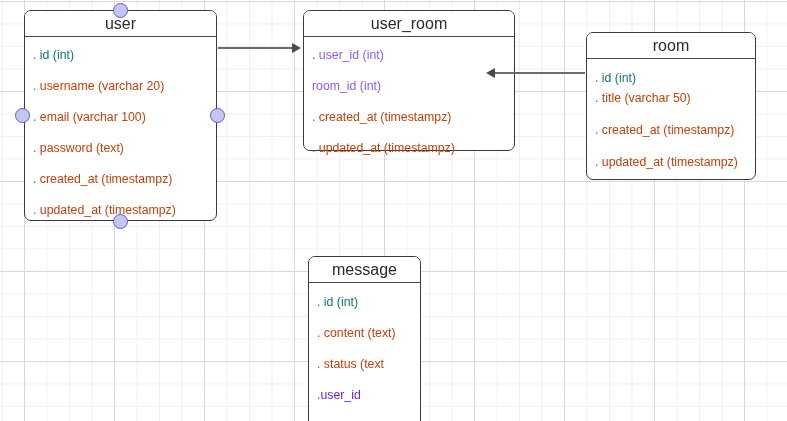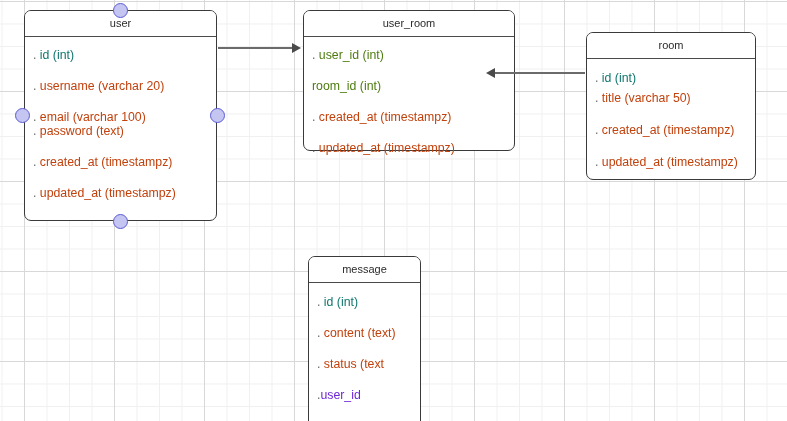--- a/index.html
+++ b/index.html
@@ -43,7 +43,7 @@
     height: 25px;
     line-height: 25px;
     text-align: center;
-    font-size: 11px;
+    font-size: 16px;
     color: #2b2b2b;
     border-bottom: 1.2px solid #4a4a4a;
     background: #ffffff;

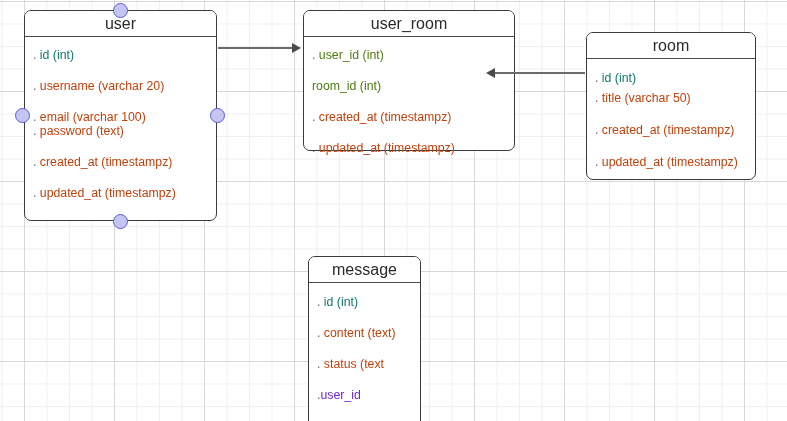--- a/index.html
+++ b/index.html
@@ -67,7 +67,7 @@
     font-size: 12.3px;
   }
   .attr.pk .name { color: #0f766e; }
-  .attr.fk .name { color: #4d7c0f; }
+  .attr.fk .name { color: #8b5cf6; }
   .attr.fk-light .name { color: #6d28d9; }
   .attr.plain .name { color: #c2410c; }
 

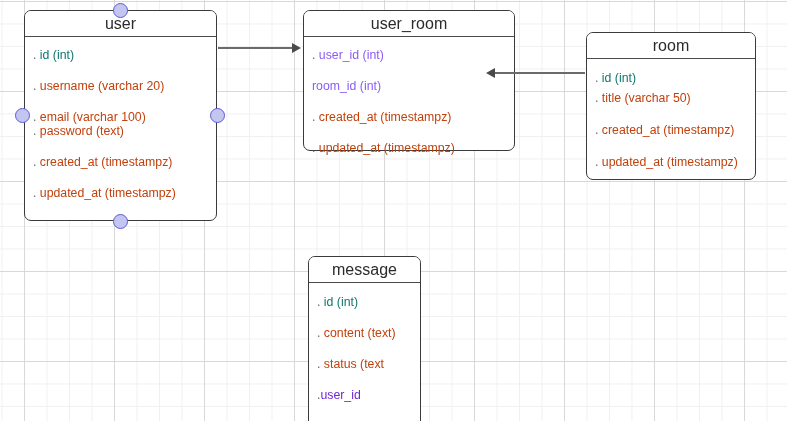--- a/index.html
+++ b/index.html
@@ -115,7 +115,7 @@
       <div class="attr plain" style="margin-top:17px;">
         <span class="bullet">. </span><span class="name">email (varchar 100)</span>
       </div>
-      <div class="attr plain" style="">
+      <div class="attr plain" style="margin-top:17px;">
         <span class="bullet">. </span><span class="name">password (text)</span>
       </div>
       <div class="attr plain" style="margin-top:17px;">

